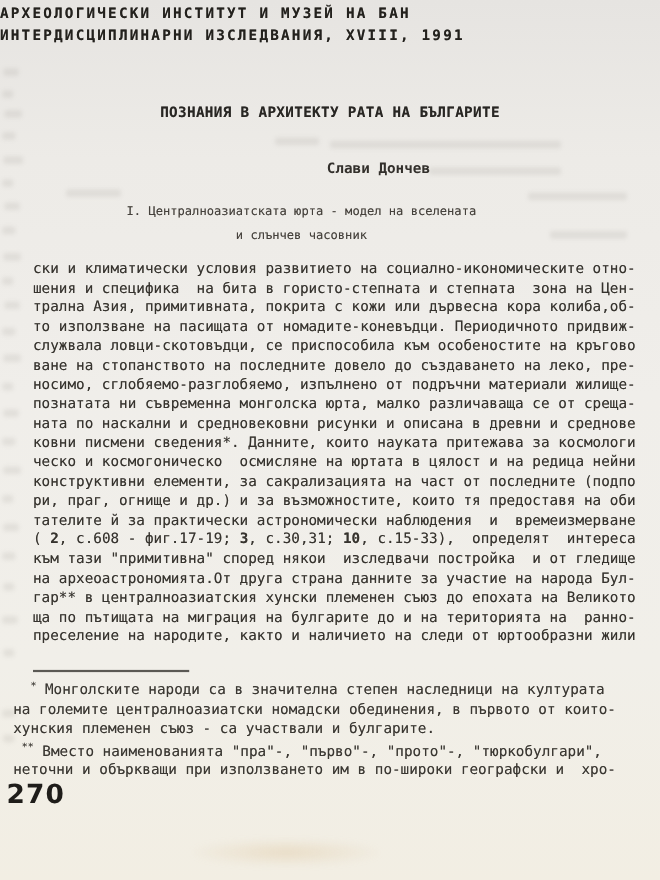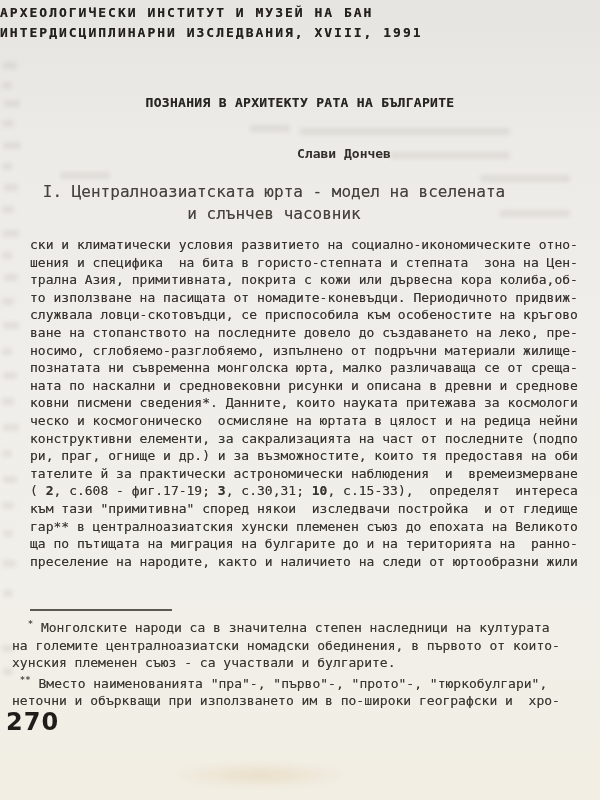--- a/index.html
+++ b/index.html
@@ -35,7 +35,7 @@
   }
   .section {
     position:absolute; left:0; top:181px; width:548px; text-align:center;
-    font-size:16px; line-height:22px; color:#45413c;
+    font-size:11px; line-height:22px; color:#45413c;
     text-shadow:0 0 0.6px rgba(70,66,60,0.45);
   }
   .body-lines {

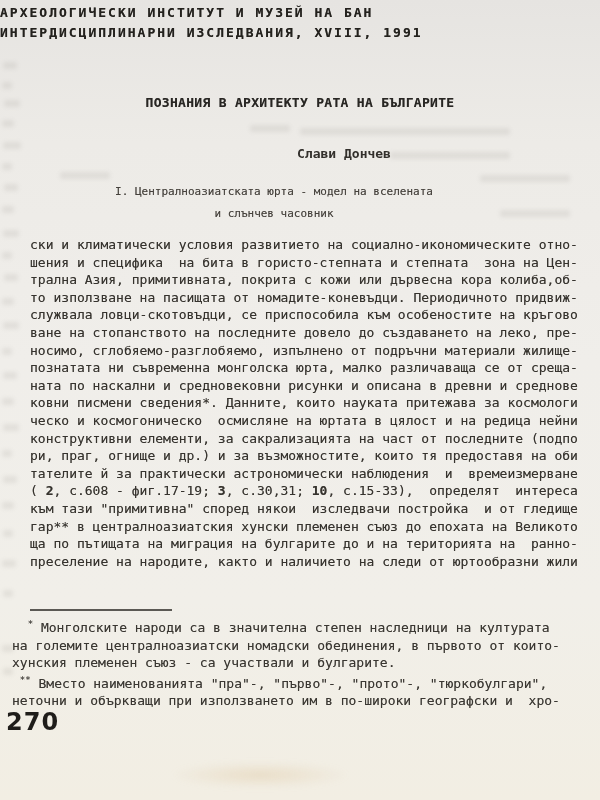--- a/index.html
+++ b/index.html
@@ -105,6 +105,7 @@
       <div class="tline">тателите й за практически астрономически наблюдения  и  времеизмерване</div>
       <div class="tline"><span>( </span><span class="b">2</span><span>, с.608 - фиг.17-19; </span><span class="b">3</span><span>, с.30,31; </span><span class="b">10</span><span>, с.15-33),  определят  интереса</span></div>
       <div class="tline">към тази "примитивна" според някои  изследвачи постройка  и от гледище</div>
+      <div class="tline">на археоастрономията.От друга страна данните за участие на народа Бул-</div>
       <div class="tline">гар** в централноазиатския хунски племенен съюз до епохата на Великото</div>
       <div class="tline">ща по пътищата на миграция на булгарите до и на територията на  ранно-</div>
       <div class="tline">преселение на народите, както и наличието на следи от юртообразни жили</div>

